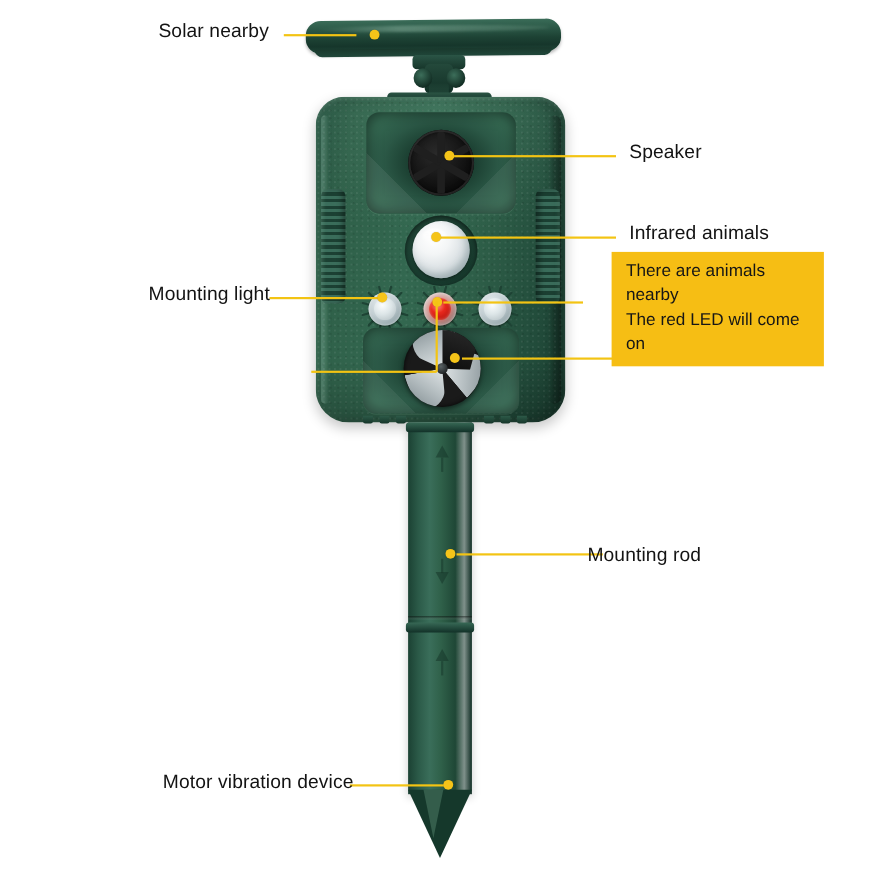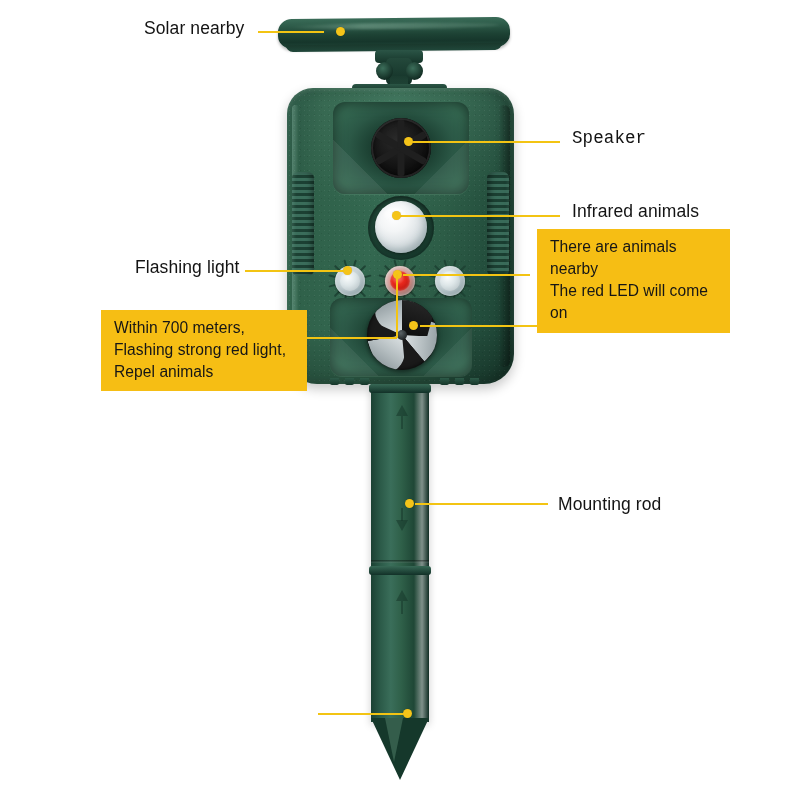--- a/index.html
+++ b/index.html
@@ -477,7 +477,7 @@
 
   <div class="label" style="left:144px;top:18px;">Solar nearby</div>
 
-  <div class="label" style="left:572px;top:128px;font-family:Liberation Mono, monospace;">Speaker</div>
+  <div class="label" style="left:572px;top:128px;">Speaker</div>
 
   <div class="label" style="left:572px;top:201px;">Infrared animals</div>
 

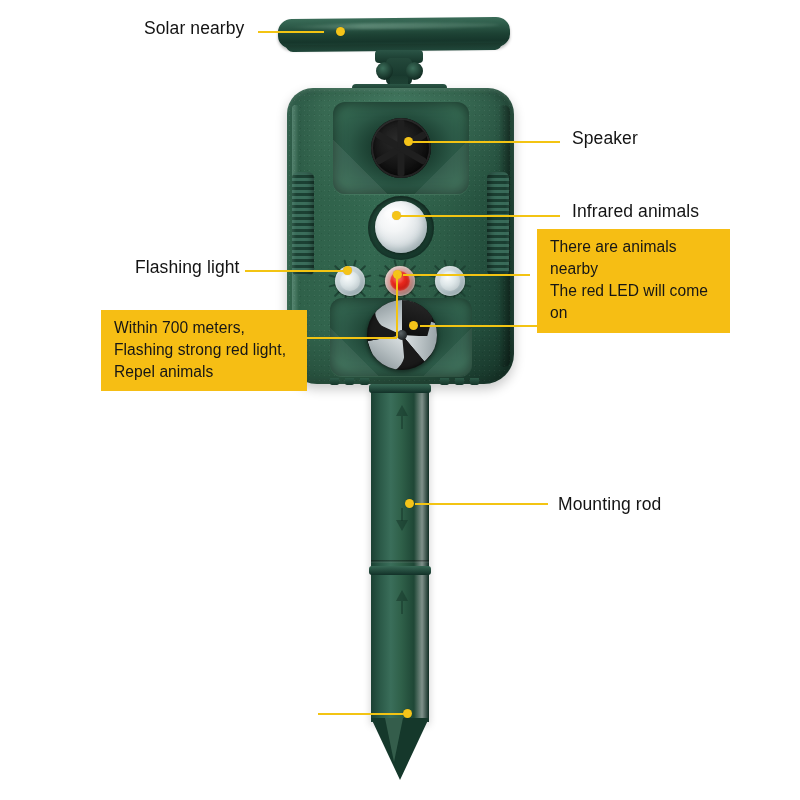--- a/index.html
+++ b/index.html
@@ -487,7 +487,7 @@
   <div class="label" style="left:558px;top:494px;">Mounting rod</div>
 
 
-  <div class="callout" style="left:537px;top:229px;width:168px;">There are animals nearby
+  <div class="callout" style="left:556px;top:229px;width:168px;">There are animals nearby
 The red LED will come on</div>
 
   <div class="callout" style="left:101px;top:310px;width:181px;">Within 700 meters,

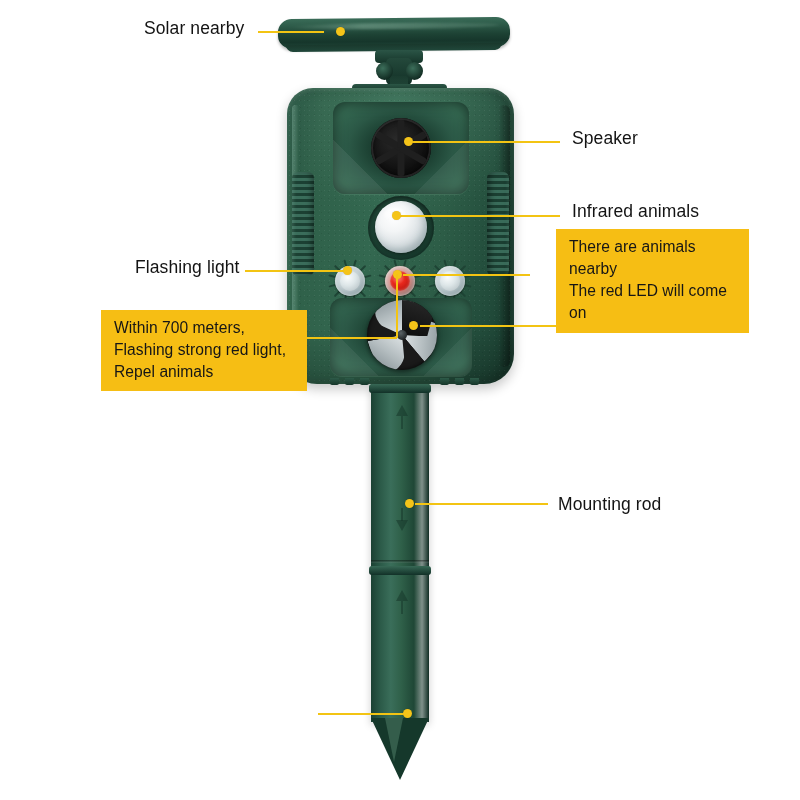--- a/index.html
+++ b/index.html
@@ -481,7 +481,7 @@
 
   <div class="label" style="left:572px;top:201px;">Infrared animals</div>
 
-  <div class="label" style="left:135px;top:257px;">Flashing light</div>
+  <div class="label" style="left:135px;top:257px;">Mounting light</div>
 
 
   <div class="label" style="left:558px;top:494px;">Mounting rod</div>

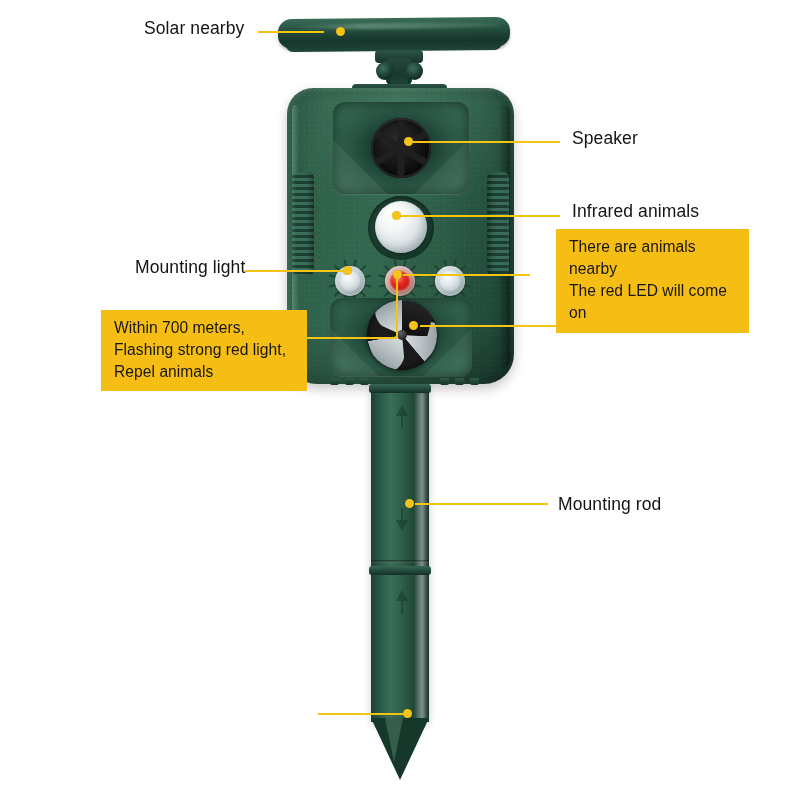--- a/index.html
+++ b/index.html
@@ -490,9 +490,6 @@
   <div class="callout" style="left:556px;top:229px;width:168px;">There are animals nearby
 The red LED will come on</div>
 
-  <div class="callout" style="left:101px;top:310px;width:181px;">Within 700 meters,
-Flashing strong red light,
-Repel animals</div>
 
 </div>
 

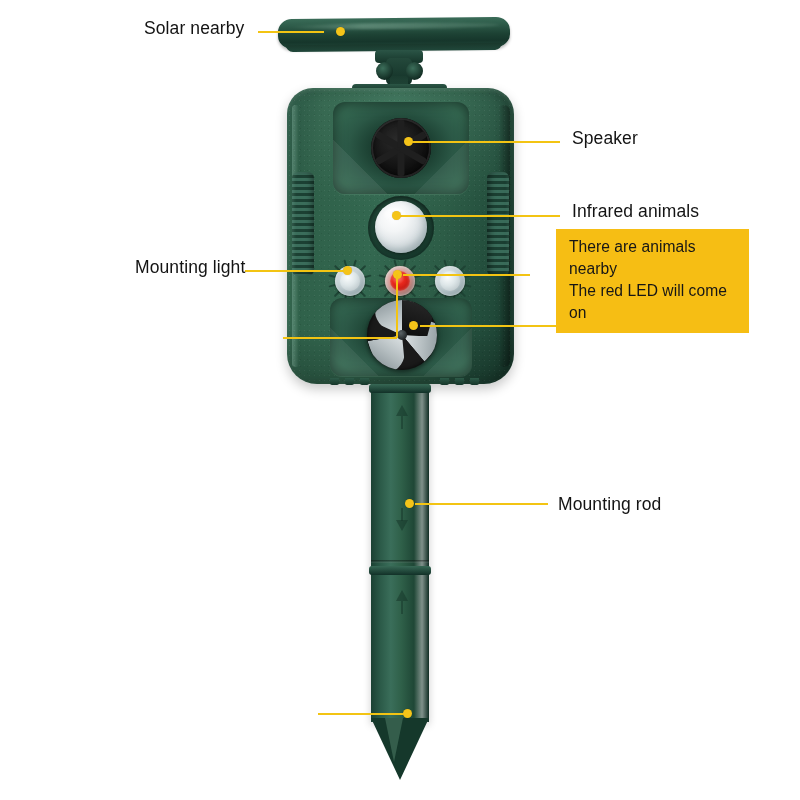--- a/index.html
+++ b/index.html
@@ -484,7 +484,7 @@
   <div class="label" style="left:135px;top:257px;">Mounting light</div>
 
 
-  <div class="label" style="left:558px;top:494px;">Mounting rod</div>
+  <div class="label" style="left:534px;top:494px;">Mounting rod</div>
 
 
   <div class="callout" style="left:556px;top:229px;width:168px;">There are animals nearby

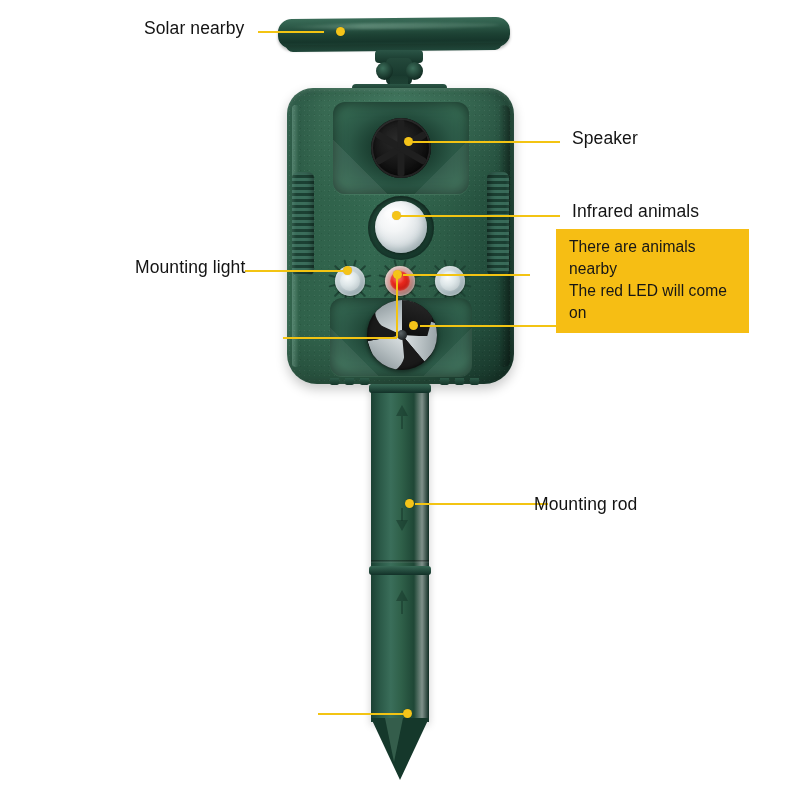--- a/index.html
+++ b/index.html
@@ -486,6 +486,7 @@
 
   <div class="label" style="left:534px;top:494px;">Mounting rod</div>
 
+  <div class="label" style="left:148px;top:700px;">Motor vibration device</div>
 
   <div class="callout" style="left:556px;top:229px;width:168px;">There are animals nearby
 The red LED will come on</div>

